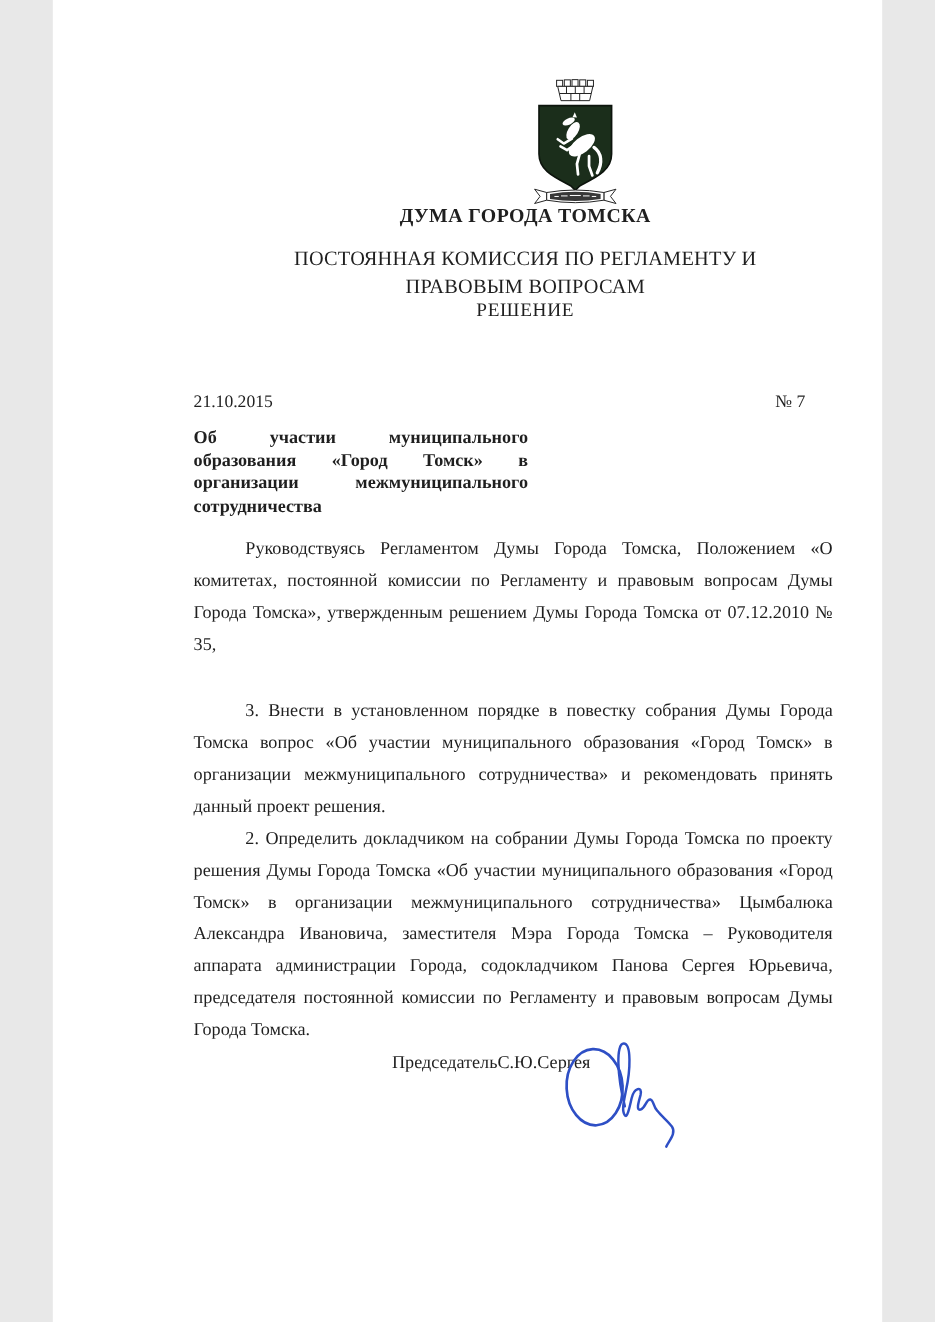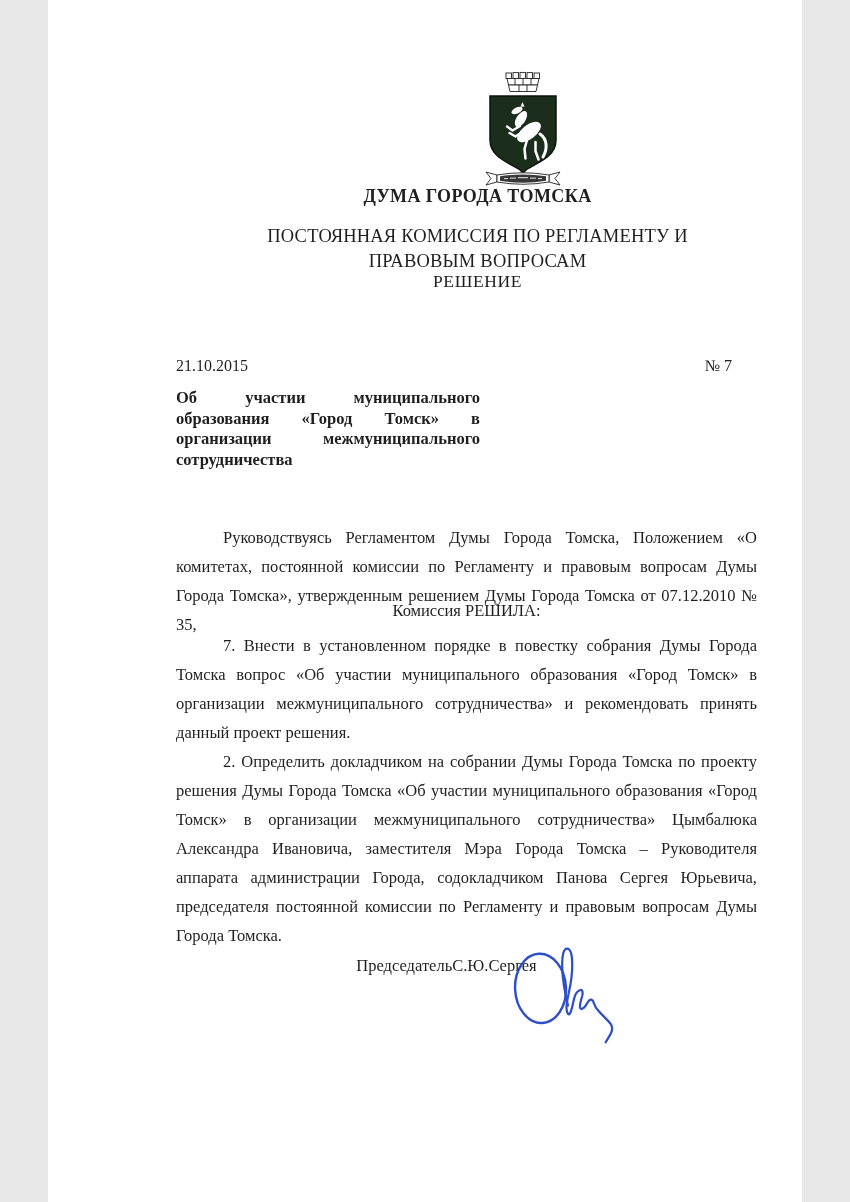--- a/index.html
+++ b/index.html
@@ -36,7 +36,7 @@
   
   .body-col { left: 128px; right: 45px; font-size: 16.5px; line-height: 29px;
               text-align: justify; }
-  .preamble  { top: 484px; margin-top: 39px; }
+  .preamble  { top: 484px; }
   .resolved  { top: 596px; text-align: center; }
   .items     { top: 631px; }
   .items p   { margin: 0; text-indent: 47px; }

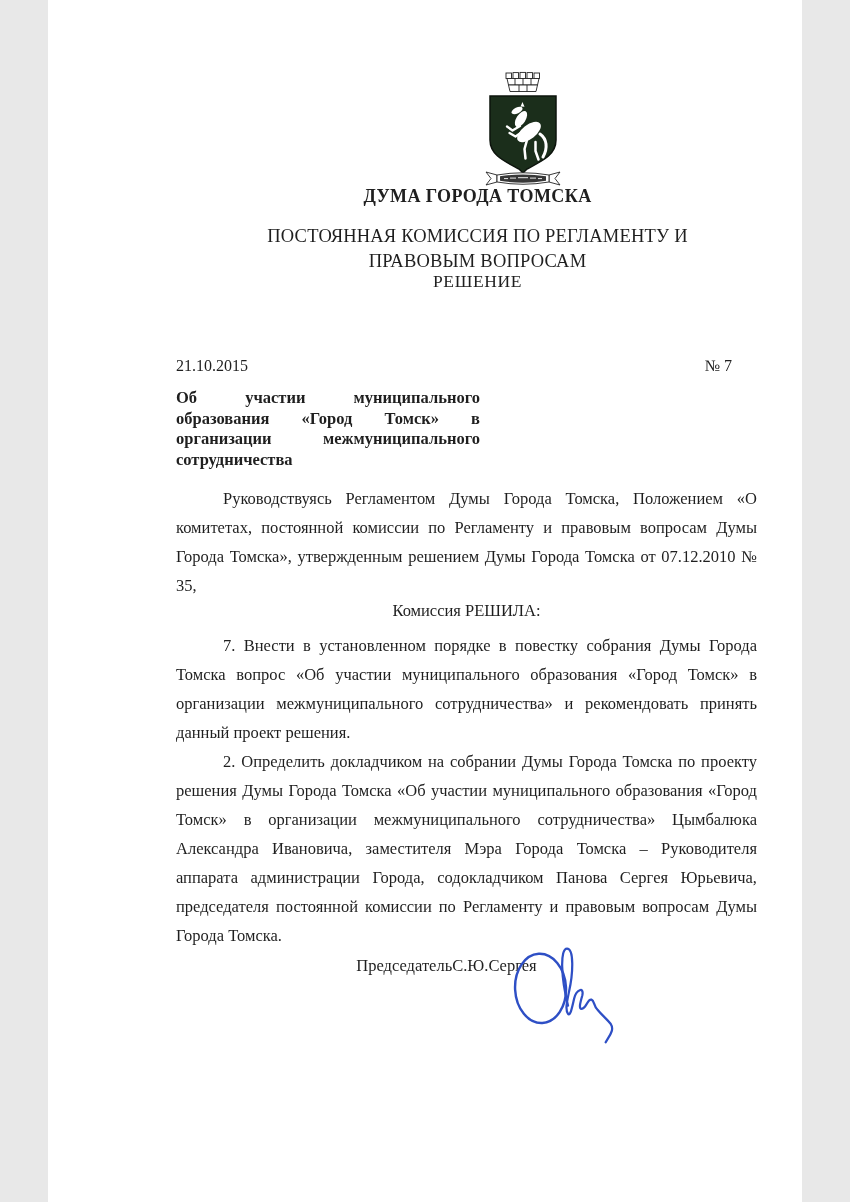--- a/index.html
+++ b/index.html
@@ -106,7 +106,6 @@
     <p>Руководствуясь Регламентом Думы Города Томска, Положением «О комитетах, постоянной комиссии по Регламенту и правовым вопросам Думы Города Томска», утвержденным решением Думы Города Томска от 07.12.2010 № 35,</p>
   </div>
 
-  <div class="abs body-col resolved">Комиссия РЕШИЛА:</div>
 
   <div class="abs body-col items">
     <p>7. Внести в установленном порядке в повестку собрания Думы Города Томска вопрос «Об участии муниципального образования «Город Томск» в организации межмуниципального сотрудничества» и рекомендовать принять данный проект решения.</p>

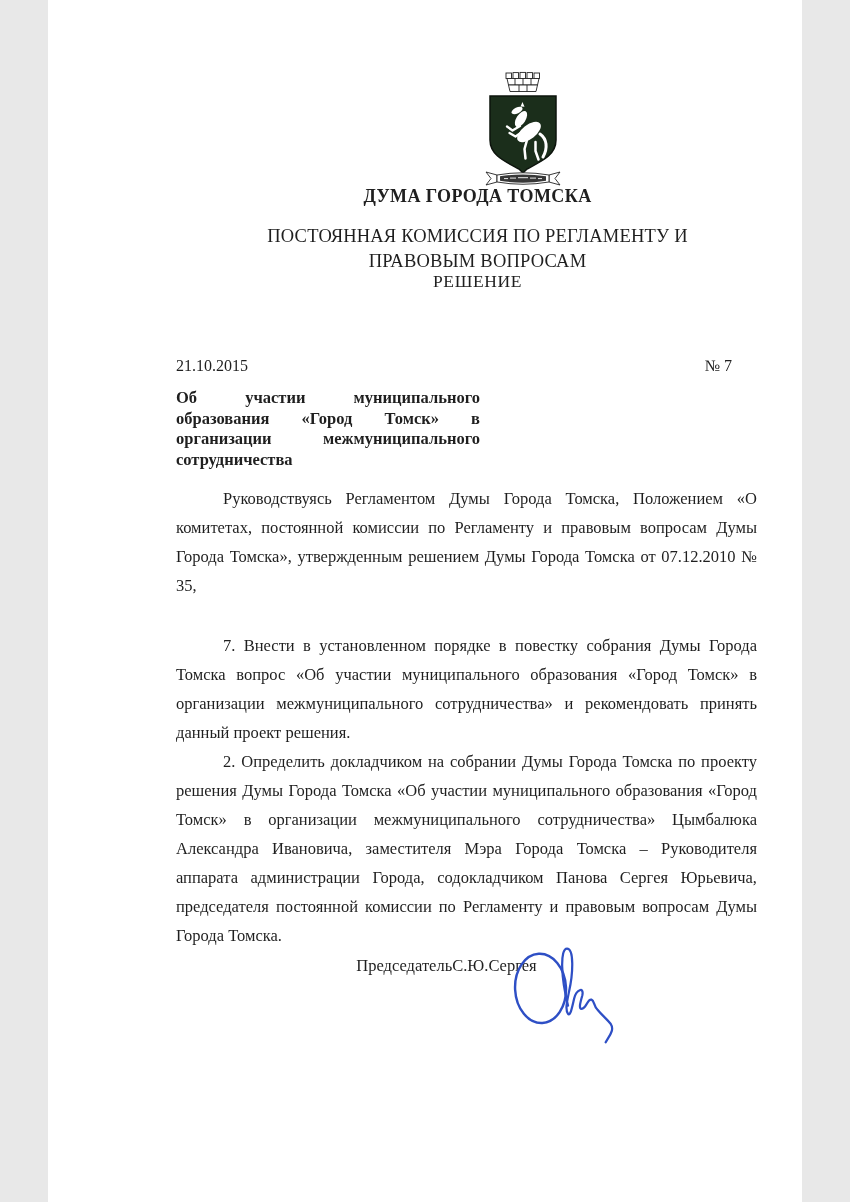--- a/index.html
+++ b/index.html
@@ -108,7 +108,7 @@
 
 
   <div class="abs body-col items">
-    <p>7. Внести в установленном порядке в повестку собрания Думы Города Томска вопрос «Об участии муниципального образования «Город Томск» в организации межмуниципального сотрудничества» и рекомендовать принять данный проект решения.</p>
+    <p>3. Внести в установленном порядке в повестку собрания Думы Города Томска вопрос «Об участии муниципального образования «Город Томск» в организации межмуниципального сотрудничества» и рекомендовать принять данный проект решения.</p>
     <p>2. Определить докладчиком на собрании Думы Города Томска по проекту решения Думы Города Томска «Об участии муниципального образования «Город Томск» в организации межмуниципального сотрудничества» Цымбалюка Александра Ивановича, заместителя Мэра Города Томска – Руководителя аппарата администрации Города, содокладчиком Панова Сергея Юрьевича, председателя постоянной комиссии по Регламенту и правовым вопросам Думы Города Томска.</p>
   </div>
 

